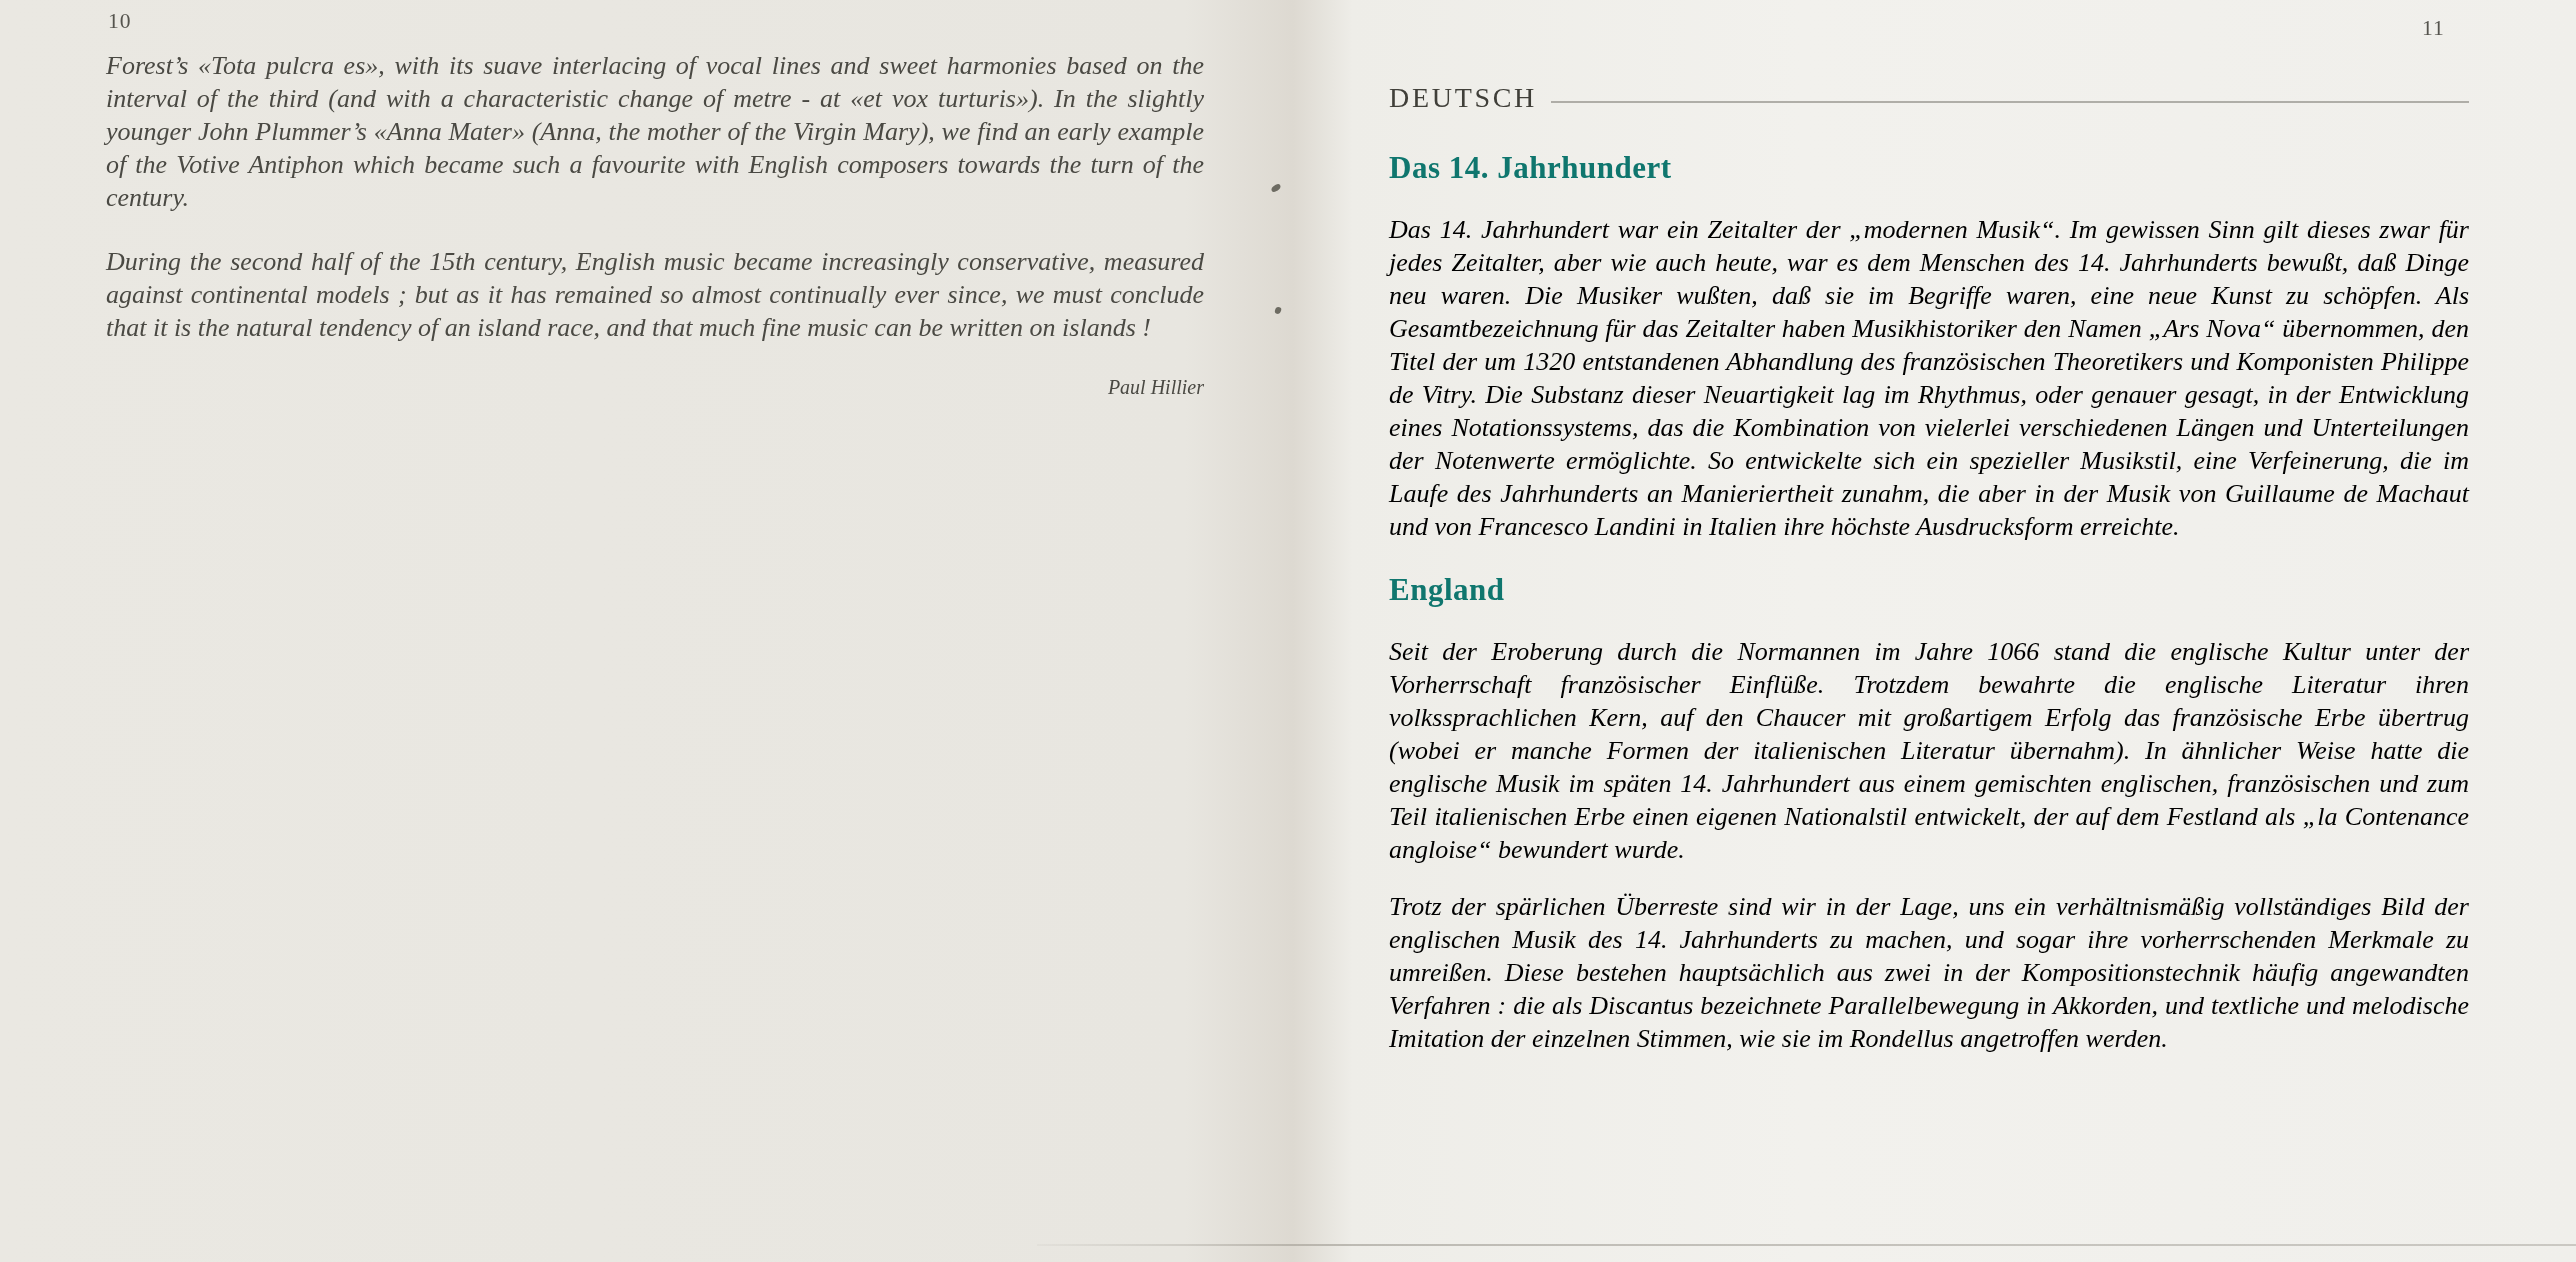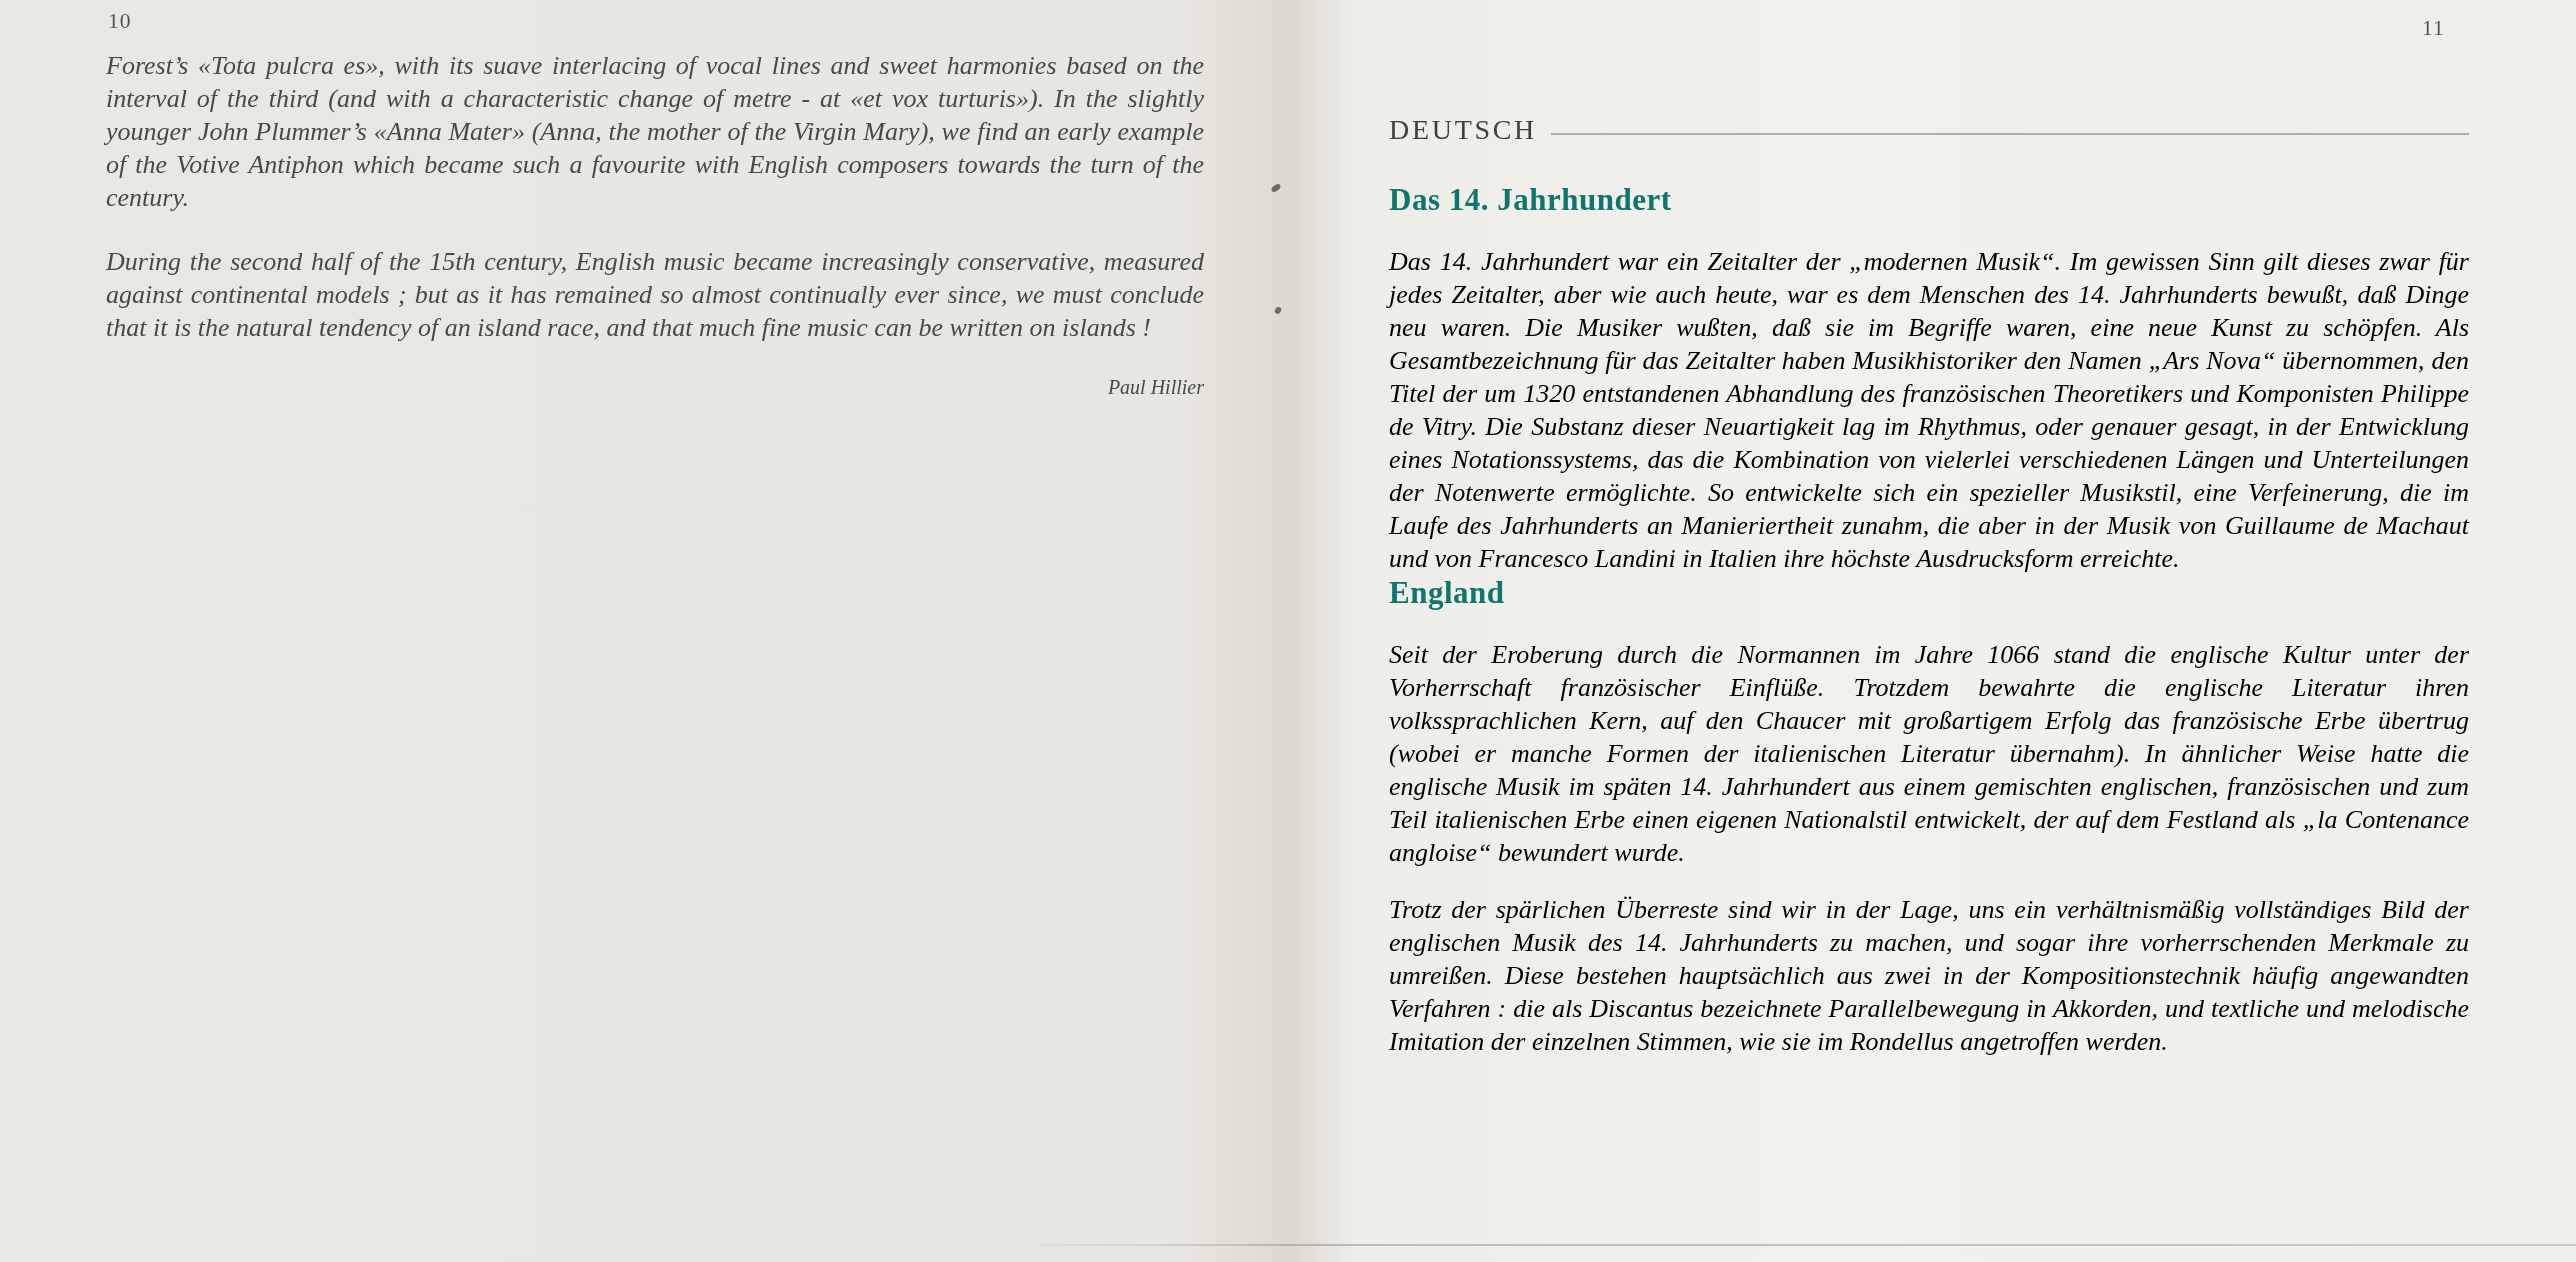--- a/index.html
+++ b/index.html
@@ -64,7 +64,7 @@
     width: 1080px;
   }
   .lang-header {
-    margin-top: 114px;
+    margin-top: 82px;
     display: flex;
     align-items: baseline;
     justify-content: space-between;

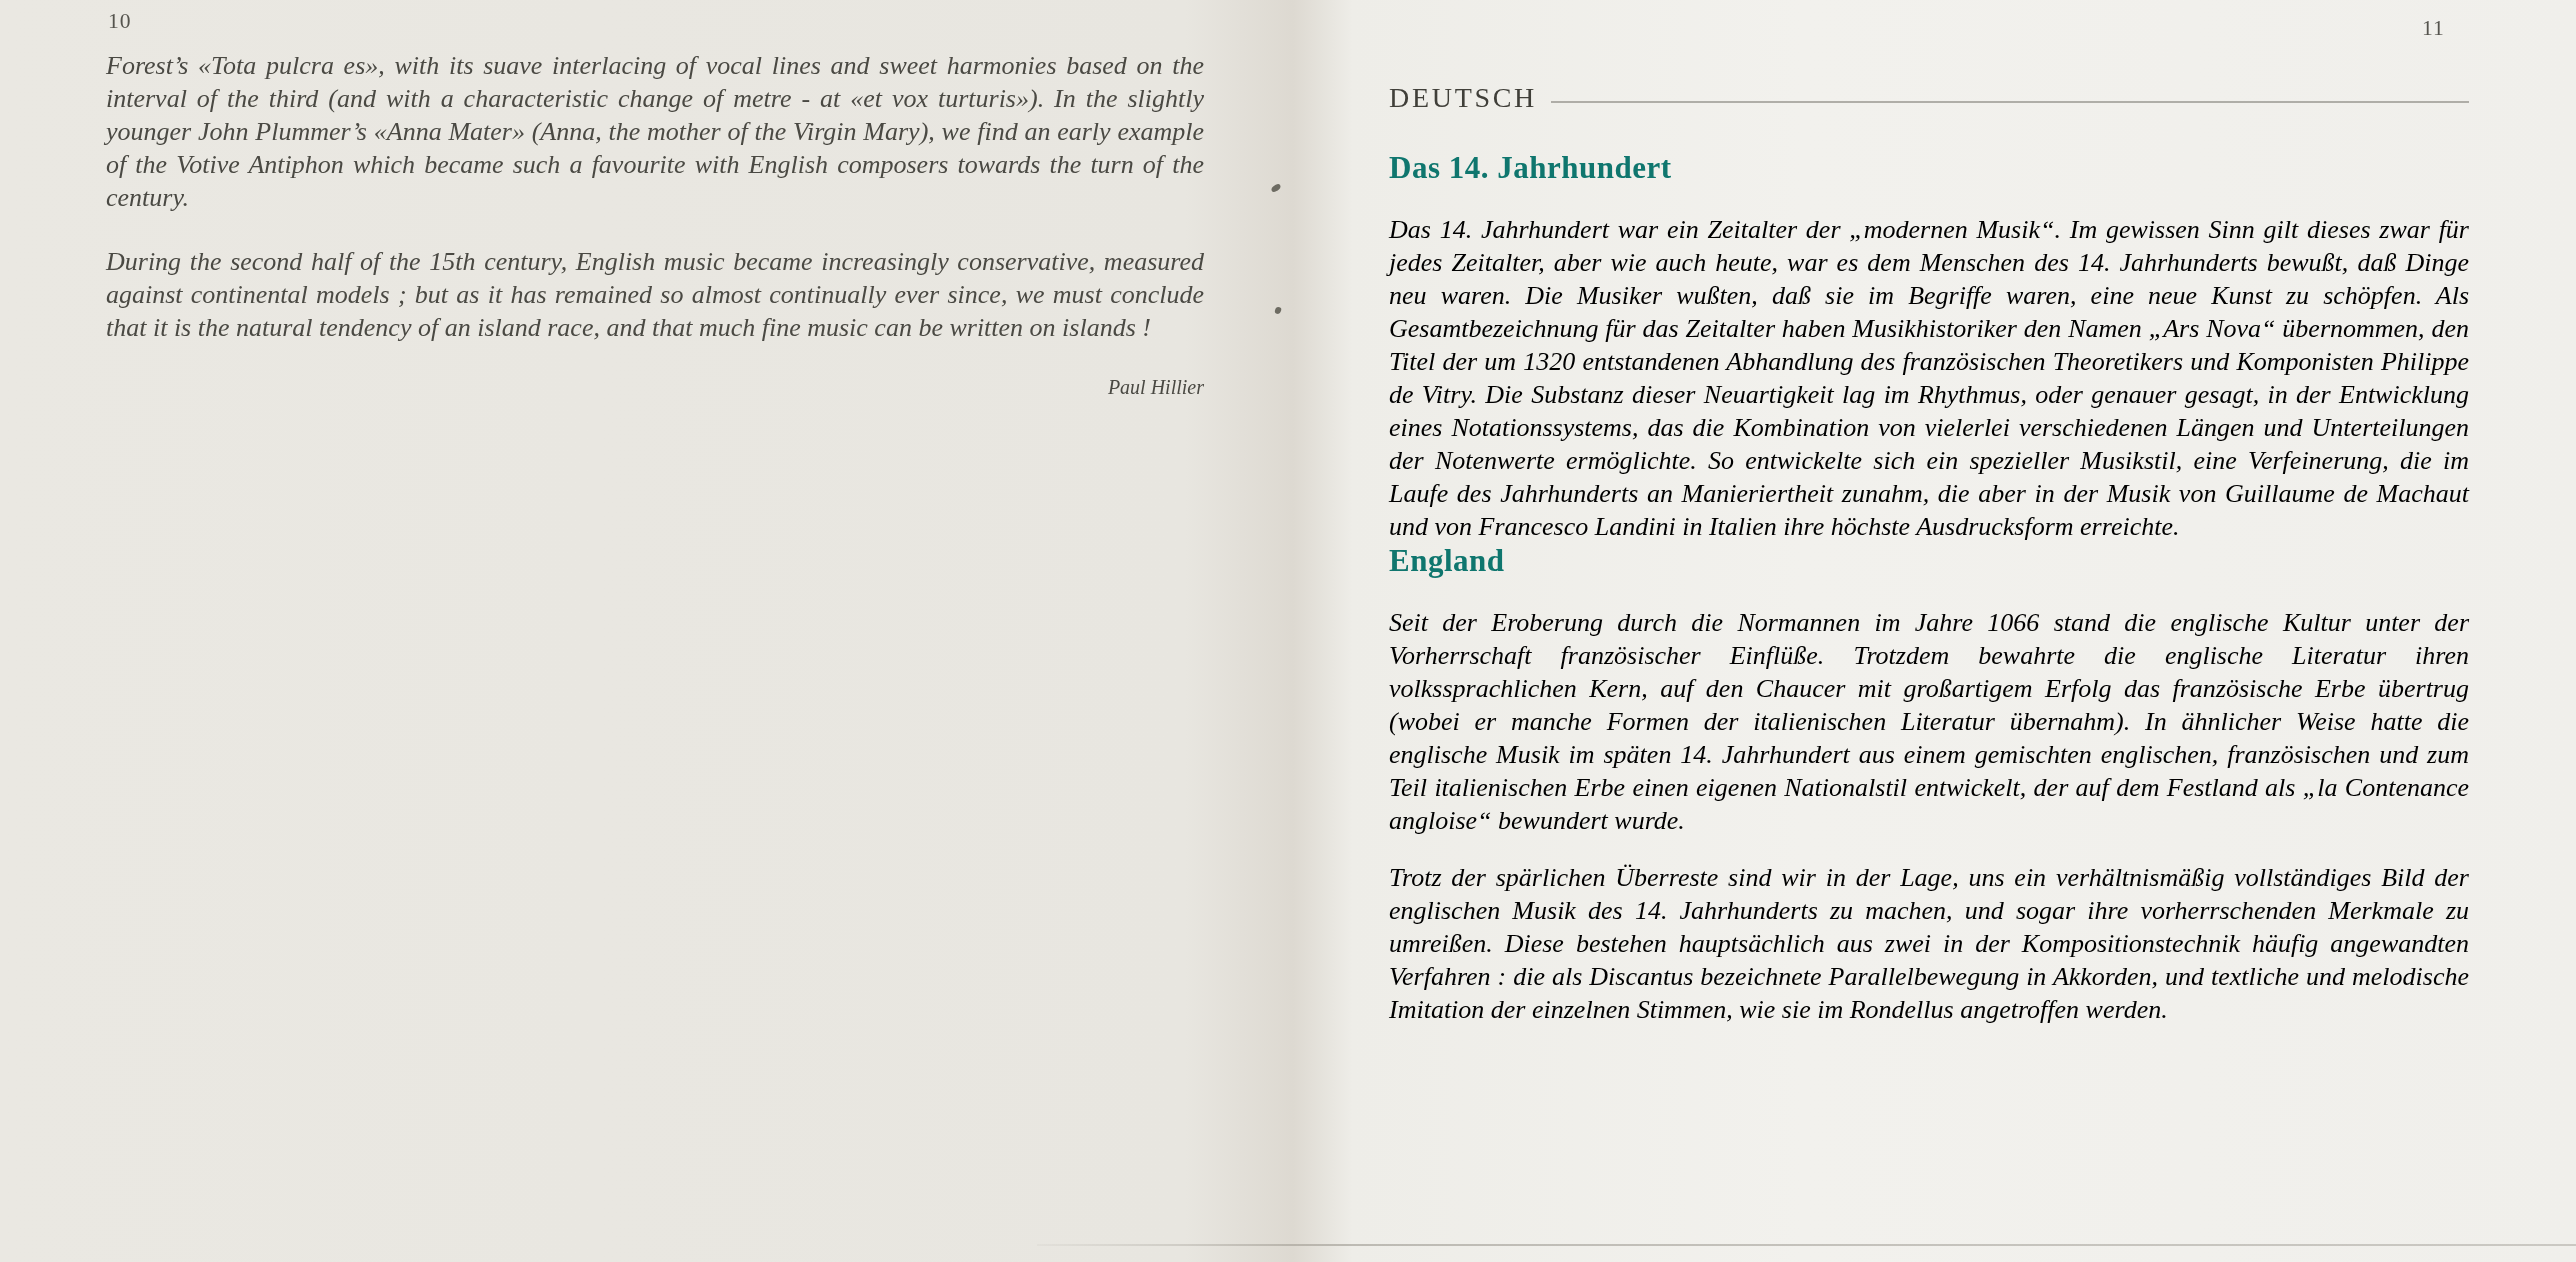--- a/index.html
+++ b/index.html
@@ -88,7 +88,7 @@
     letter-spacing: 0.5px;
   }
   .de-heading.h1 { margin-top: 36px; }
-  .de-heading.h2 { }
+  .de-heading.h2 { margin-top: 29px; }
   .de-par {
     margin: 0;
     font-size: 26px;

